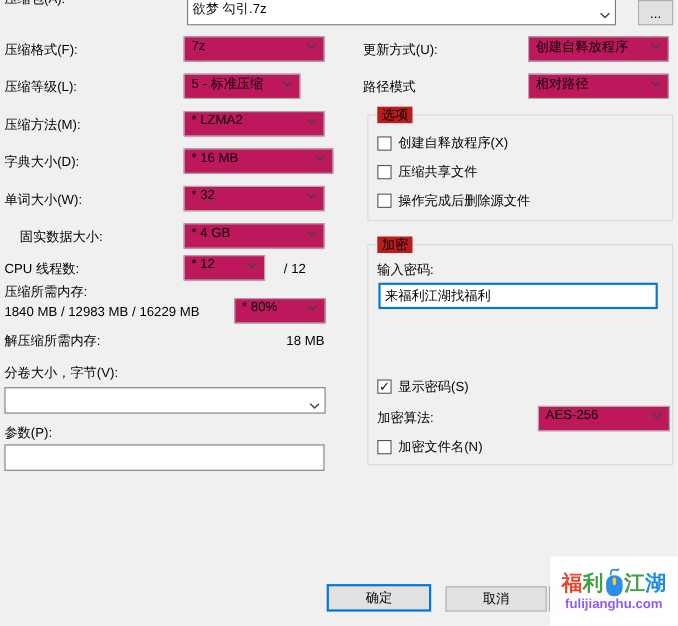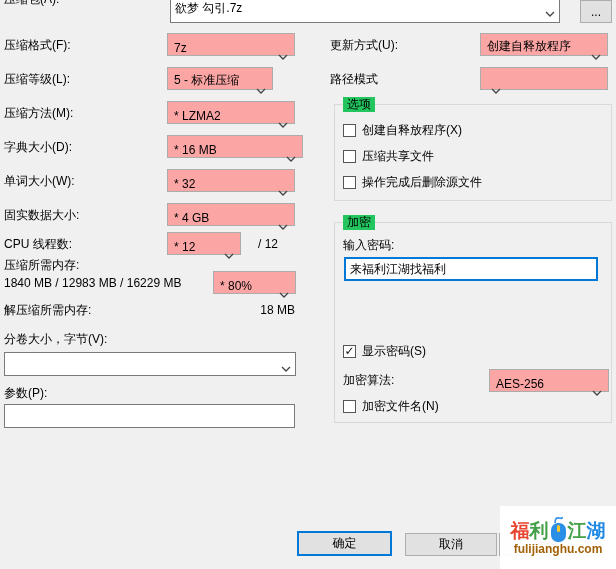--- a/index.html
+++ b/index.html
@@ -10,8 +10,8 @@
   .lbl { position:absolute; white-space:nowrap; line-height:14px; }
 
   
-  .dd { position:absolute; height:23px; background:#fca5a5; border:1px solid #acacac;
-        display:flex; align-items:flex-end; padding:0 6px; cursor:default; }
+  .dd { position:absolute; height:23px; background:#be185d; border:1px solid #acacac;
+        display:flex; align-items:flex-start; padding:0 6px; cursor:default; }
   .dd .dd-val { flex:1; white-space:nowrap; overflow:hidden; }
   .chev { width:10px; height:6px; flex:0 0 auto; margin-left:4px; }
 

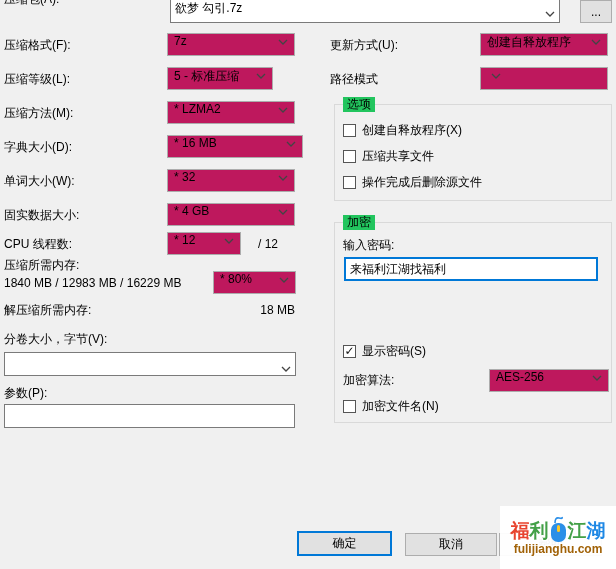--- a/index.html
+++ b/index.html
@@ -161,6 +161,7 @@
 
   <div class="lbl" style="left:330px; top:72px;">路径模式</div>
   <div class="dd" style="left:480px; top:67px; width:128px;">
+    <span class="dd-val">相对路径</span>
     <span class="chev"><svg width="10" height="6" viewBox="0 0 10 6">
           <polyline points="1,1 5,5 9,1" fill="none" stroke="#444" stroke-width="1.3"></polyline>
         </svg></span>

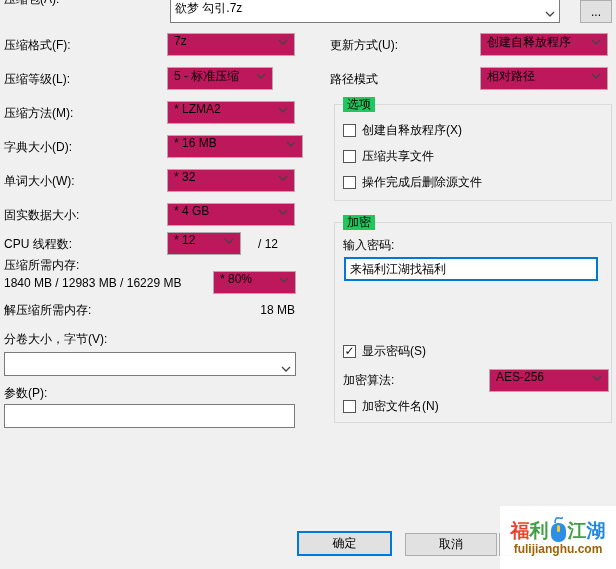--- a/index.html
+++ b/index.html
@@ -24,7 +24,7 @@
 
   
   .group { position:absolute; border:1px solid #d9d9d9; }
-  .group-title { position:absolute; top:-8px; left:8px; background:#22c55e; padding:0 4px; line-height:15px; }
+  .group-title { position:absolute; top:-8px; left:8px; background:#b91c1c; padding:0 4px; line-height:15px; }
 
   
   .cbrow { position:absolute; display:flex; align-items:center; cursor:default; }

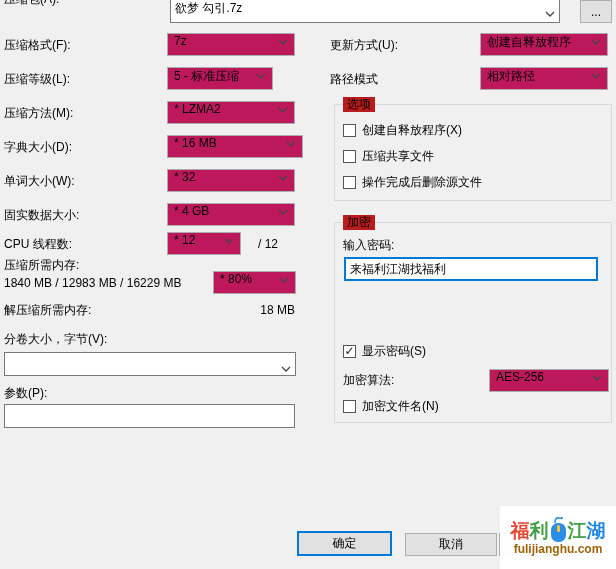--- a/index.html
+++ b/index.html
@@ -111,7 +111,7 @@
         </svg></span>
   </div>
 
-  <div class="lbl" style="left:4px; top:208px;">固实数据大小:</div>
+  <div class="lbl" style="left:18px; top:208px;">固实数据大小:</div>
   <div class="dd" style="left:167px; top:203px; width:128px;">
     <span class="dd-val">* 4 GB</span>
     <span class="chev"><svg width="10" height="6" viewBox="0 0 10 6">

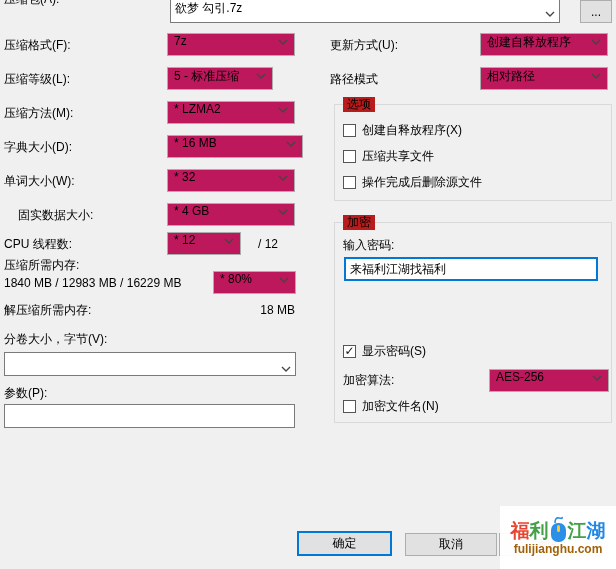--- a/index.html
+++ b/index.html
@@ -52,7 +52,7 @@
   .wm-mouse .wheel { position:absolute; left:6px; top:5px; width:3px; height:7px;
                      background:#ffc928; border-radius:2px; }
   .wm-mouse svg { position:absolute; left:3px; top:-4px; }
-  .wm-url { font-size:12px; font-weight:bold; color:#a16207; letter-spacing:0;
+  .wm-url { font-size:12px; font-weight:bold; color:#8b5cf6; letter-spacing:0;
             text-shadow:1px 1px 0 #fff,-1px -1px 0 #fff,1px -1px 0 #fff,-1px 1px 0 #fff; }
 </style>
 </head>

